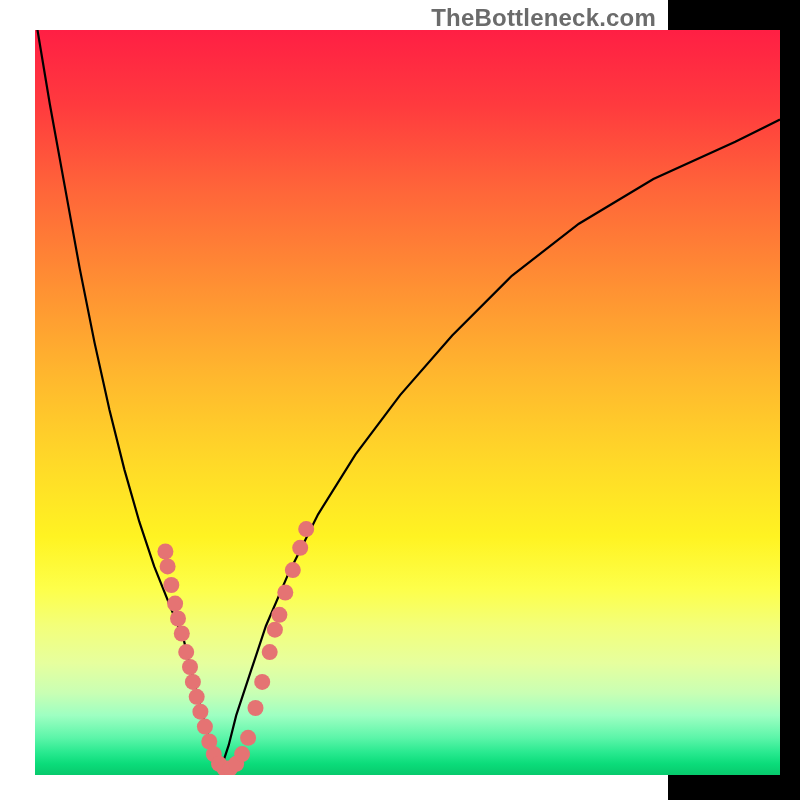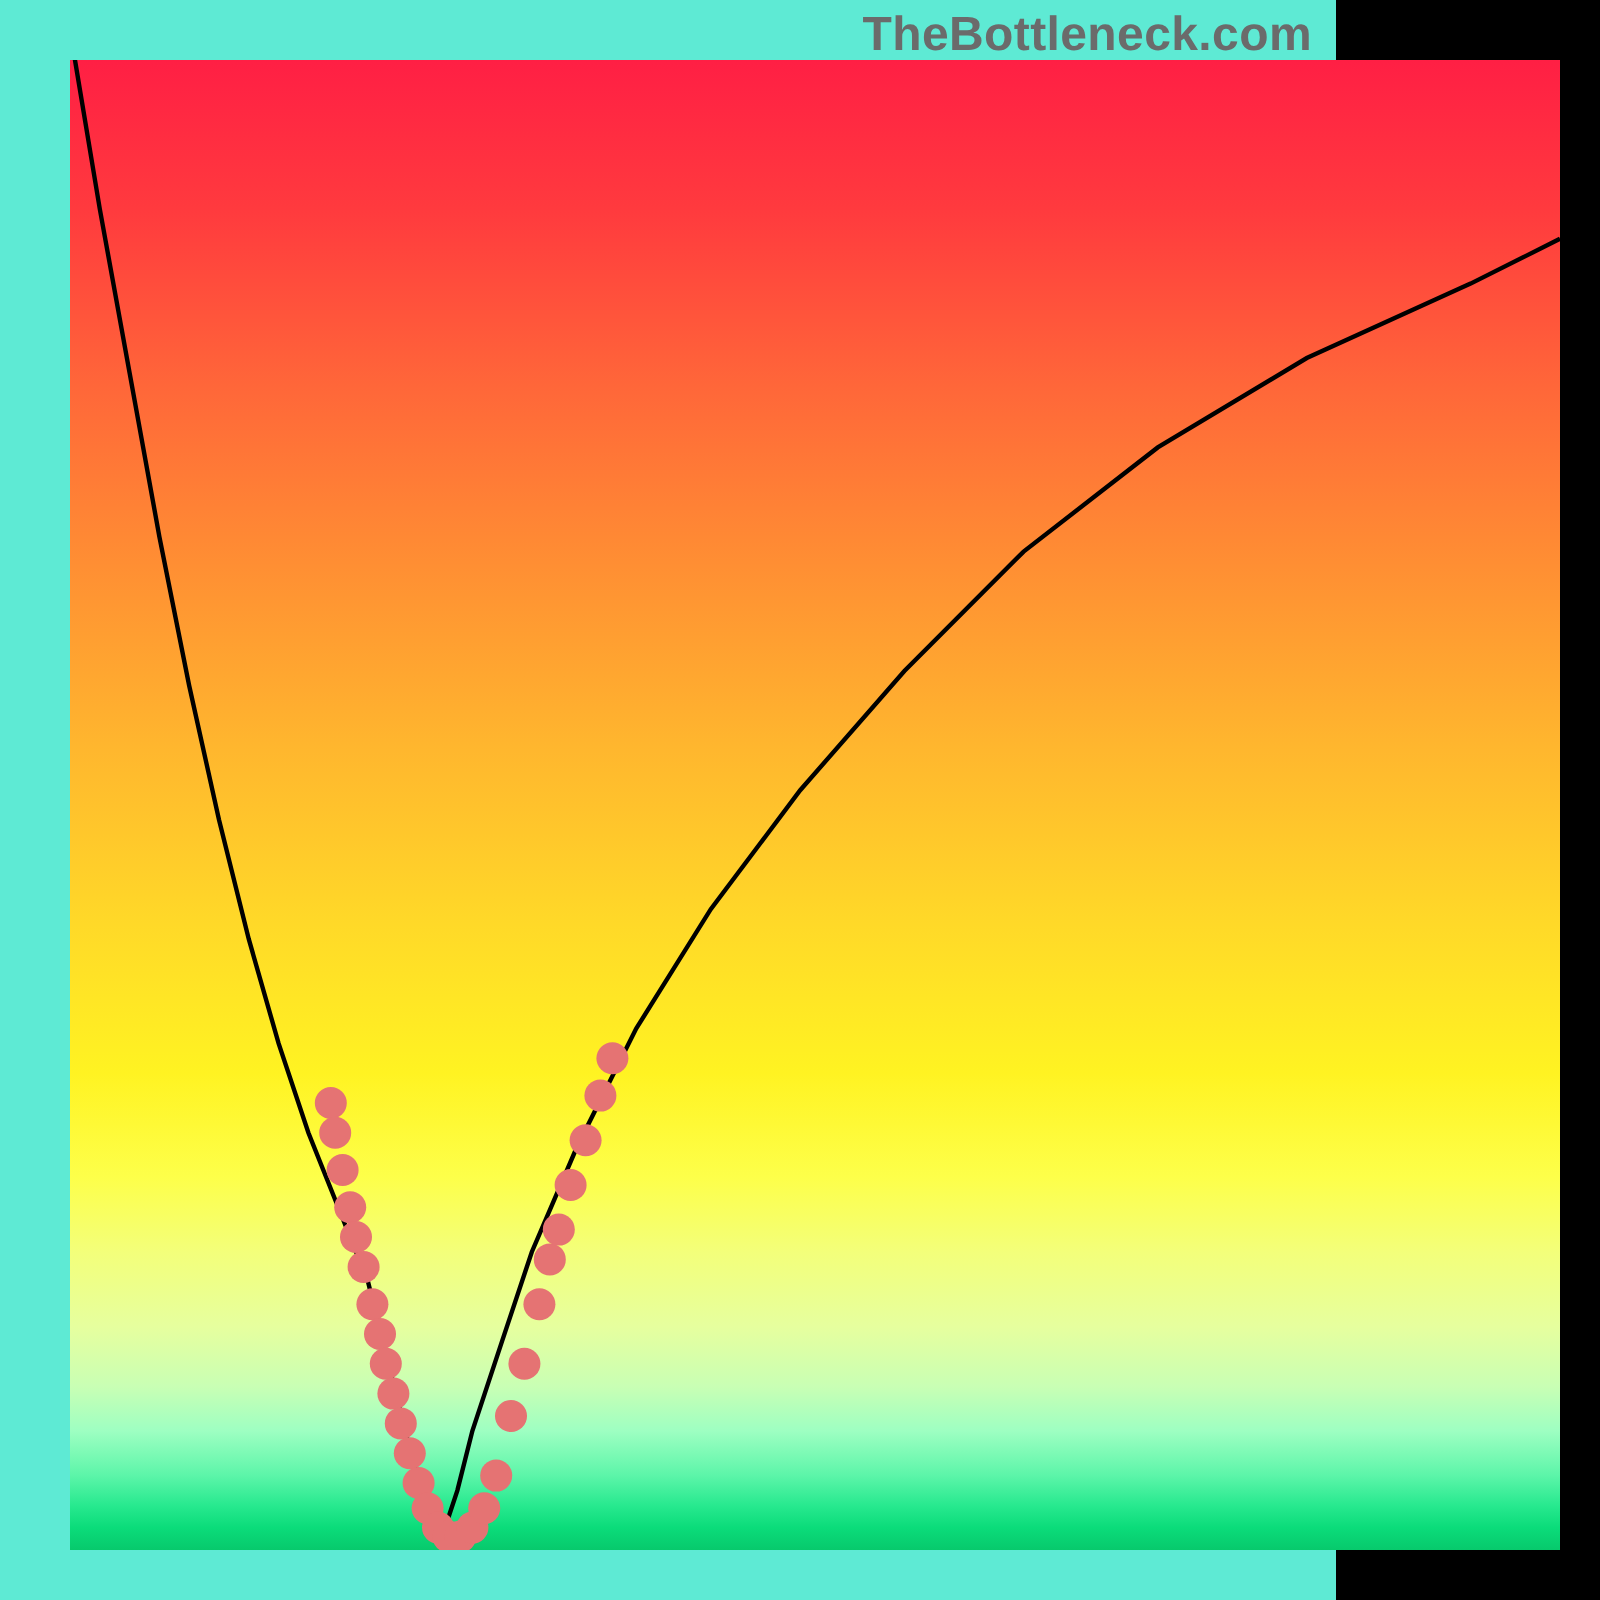--- a/index.html
+++ b/index.html
@@ -16,7 +16,7 @@
     top: 0;
     width: 668px;
     height: 800px;
-    background: #5eead4;
+    background: #ffffff;
   }
   .plot-area {
     position: absolute;

